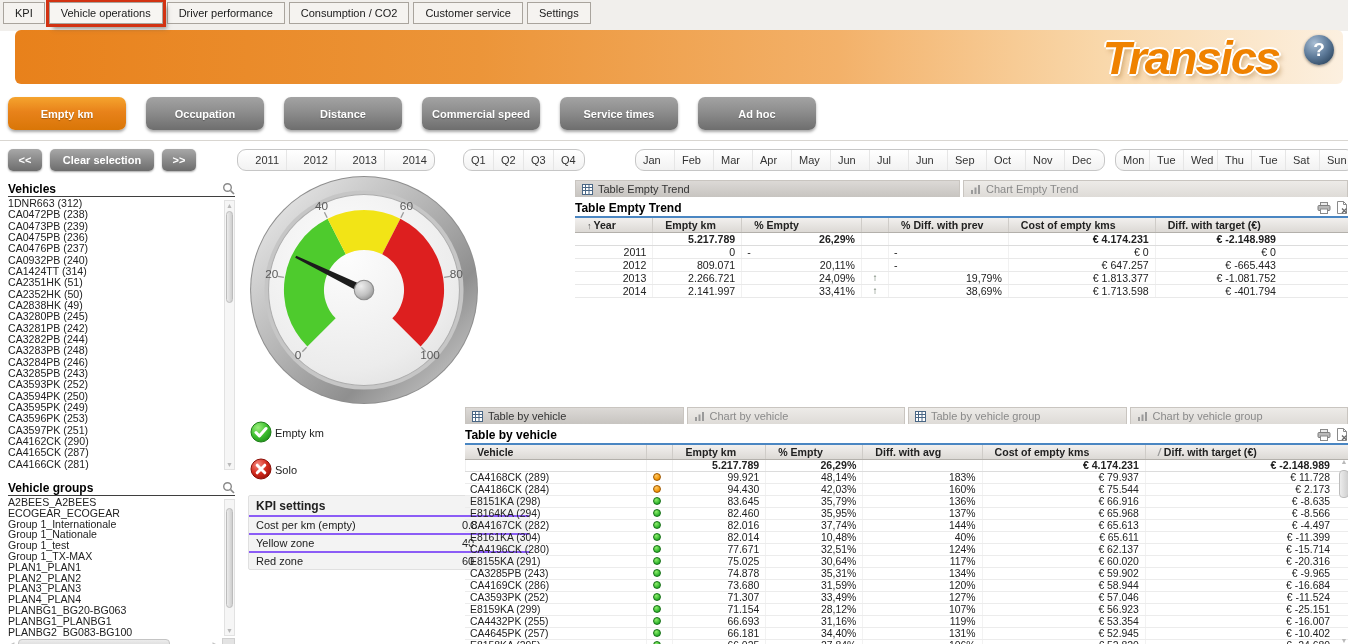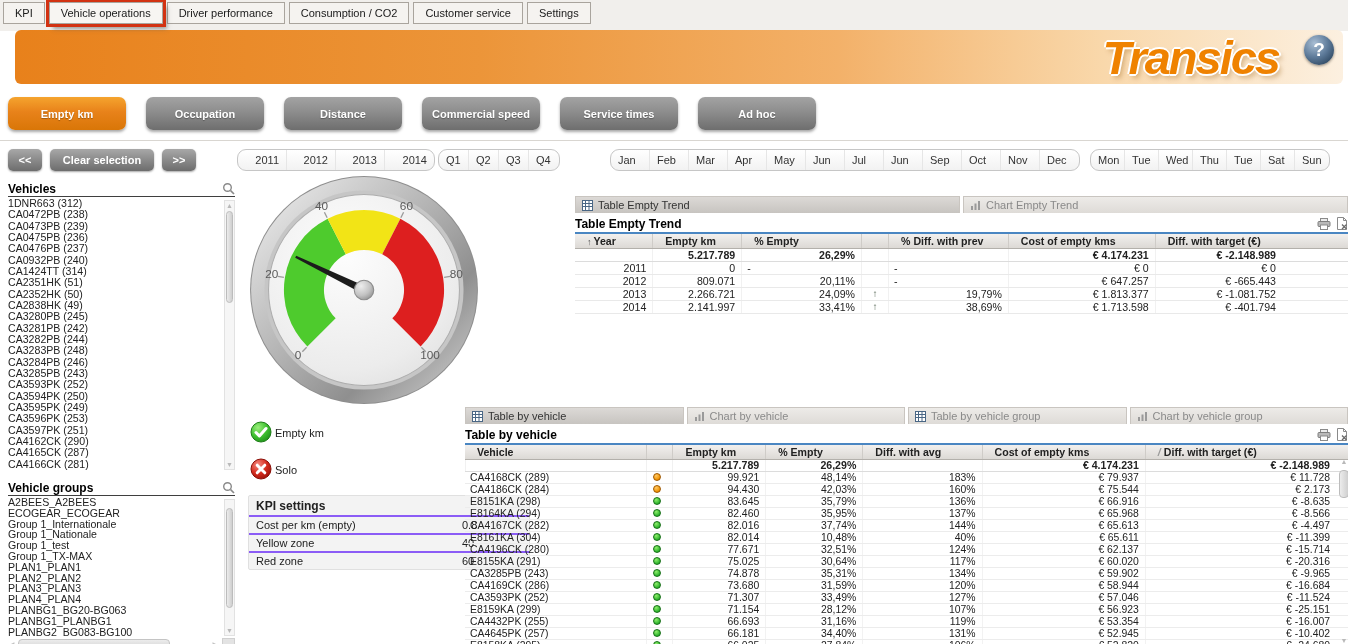--- a/index.html
+++ b/index.html
@@ -48,7 +48,7 @@
   .fq{width:30px;padding-left:7px}
   .fm{width:39px;padding-left:7px}
   .fd{width:34px;padding-left:7px}
-  .ml41{margin-left:41px}.ml12{margin-left:3px}.ml50{margin-left:50px}.ml10{margin-left:10px}
+  .ml41{margin-left:41px}.ml12{margin-left:28px}.ml50{margin-left:50px}.ml10{margin-left:10px}
 
   
   .sidebar{position:absolute;left:8px;top:181px;width:227px}

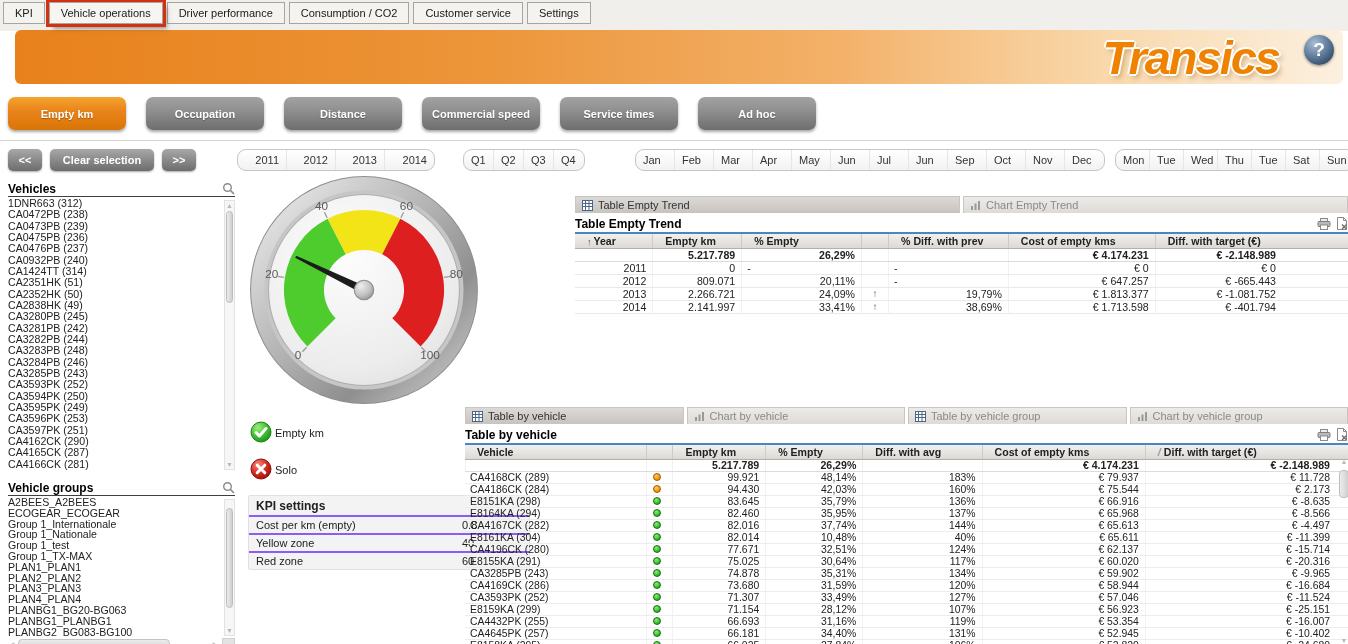--- a/index.html
+++ b/index.html
@@ -81,7 +81,7 @@
   .stab .ic{margin-right:5px;display:flex;align-items:center}
 
   
-  .tpanel{position:absolute;left:575px;top:196px;width:773px}
+  .tpanel{position:absolute;left:575px;top:180px;width:773px}
   .tpanel .caption{margin-top:3px}
   .tgrid{display:grid;grid-template-columns:10% 11.5% 15.5% 3.5% 15.5% 19% 25%}
   .thead{background:linear-gradient(#f2f0ee,#dcd9d5);border-bottom:1px solid #b3b0ab;

